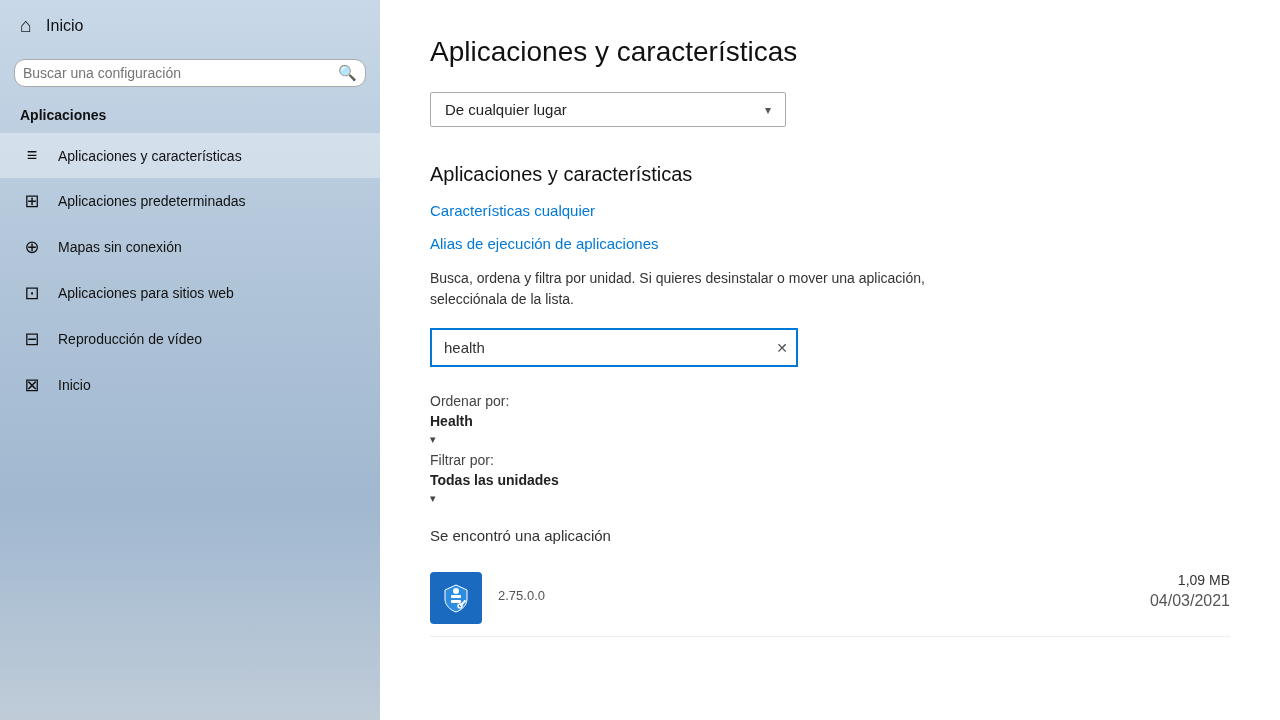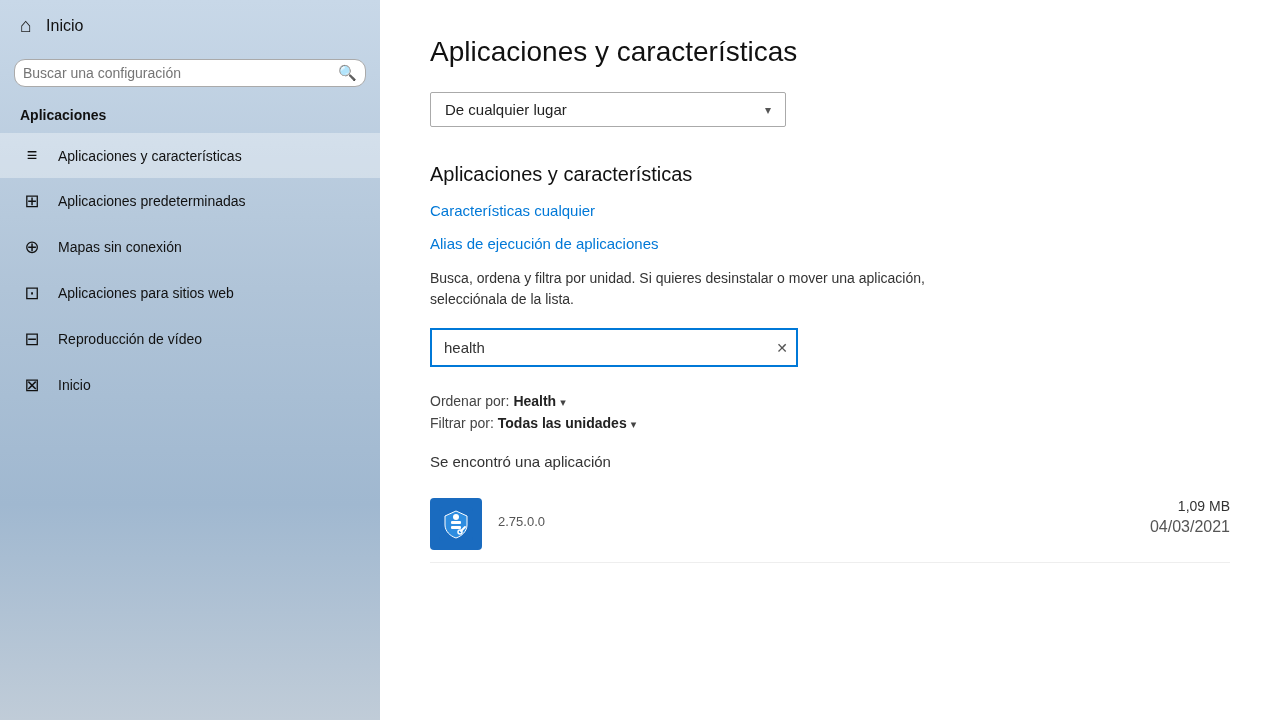--- a/index.html
+++ b/index.html
@@ -185,8 +185,9 @@
       color: #444;
       cursor: pointer;
       display: flex;
-      align-items: flex-end;
+      align-items: flex-start;
       gap: 4px;
+      flex-direction: column;
     }
     .sort-filter-item .bold-part { font-weight: 600; color: #222; }
     .sort-filter-item .chevron-sm { font-size: 11px; }

